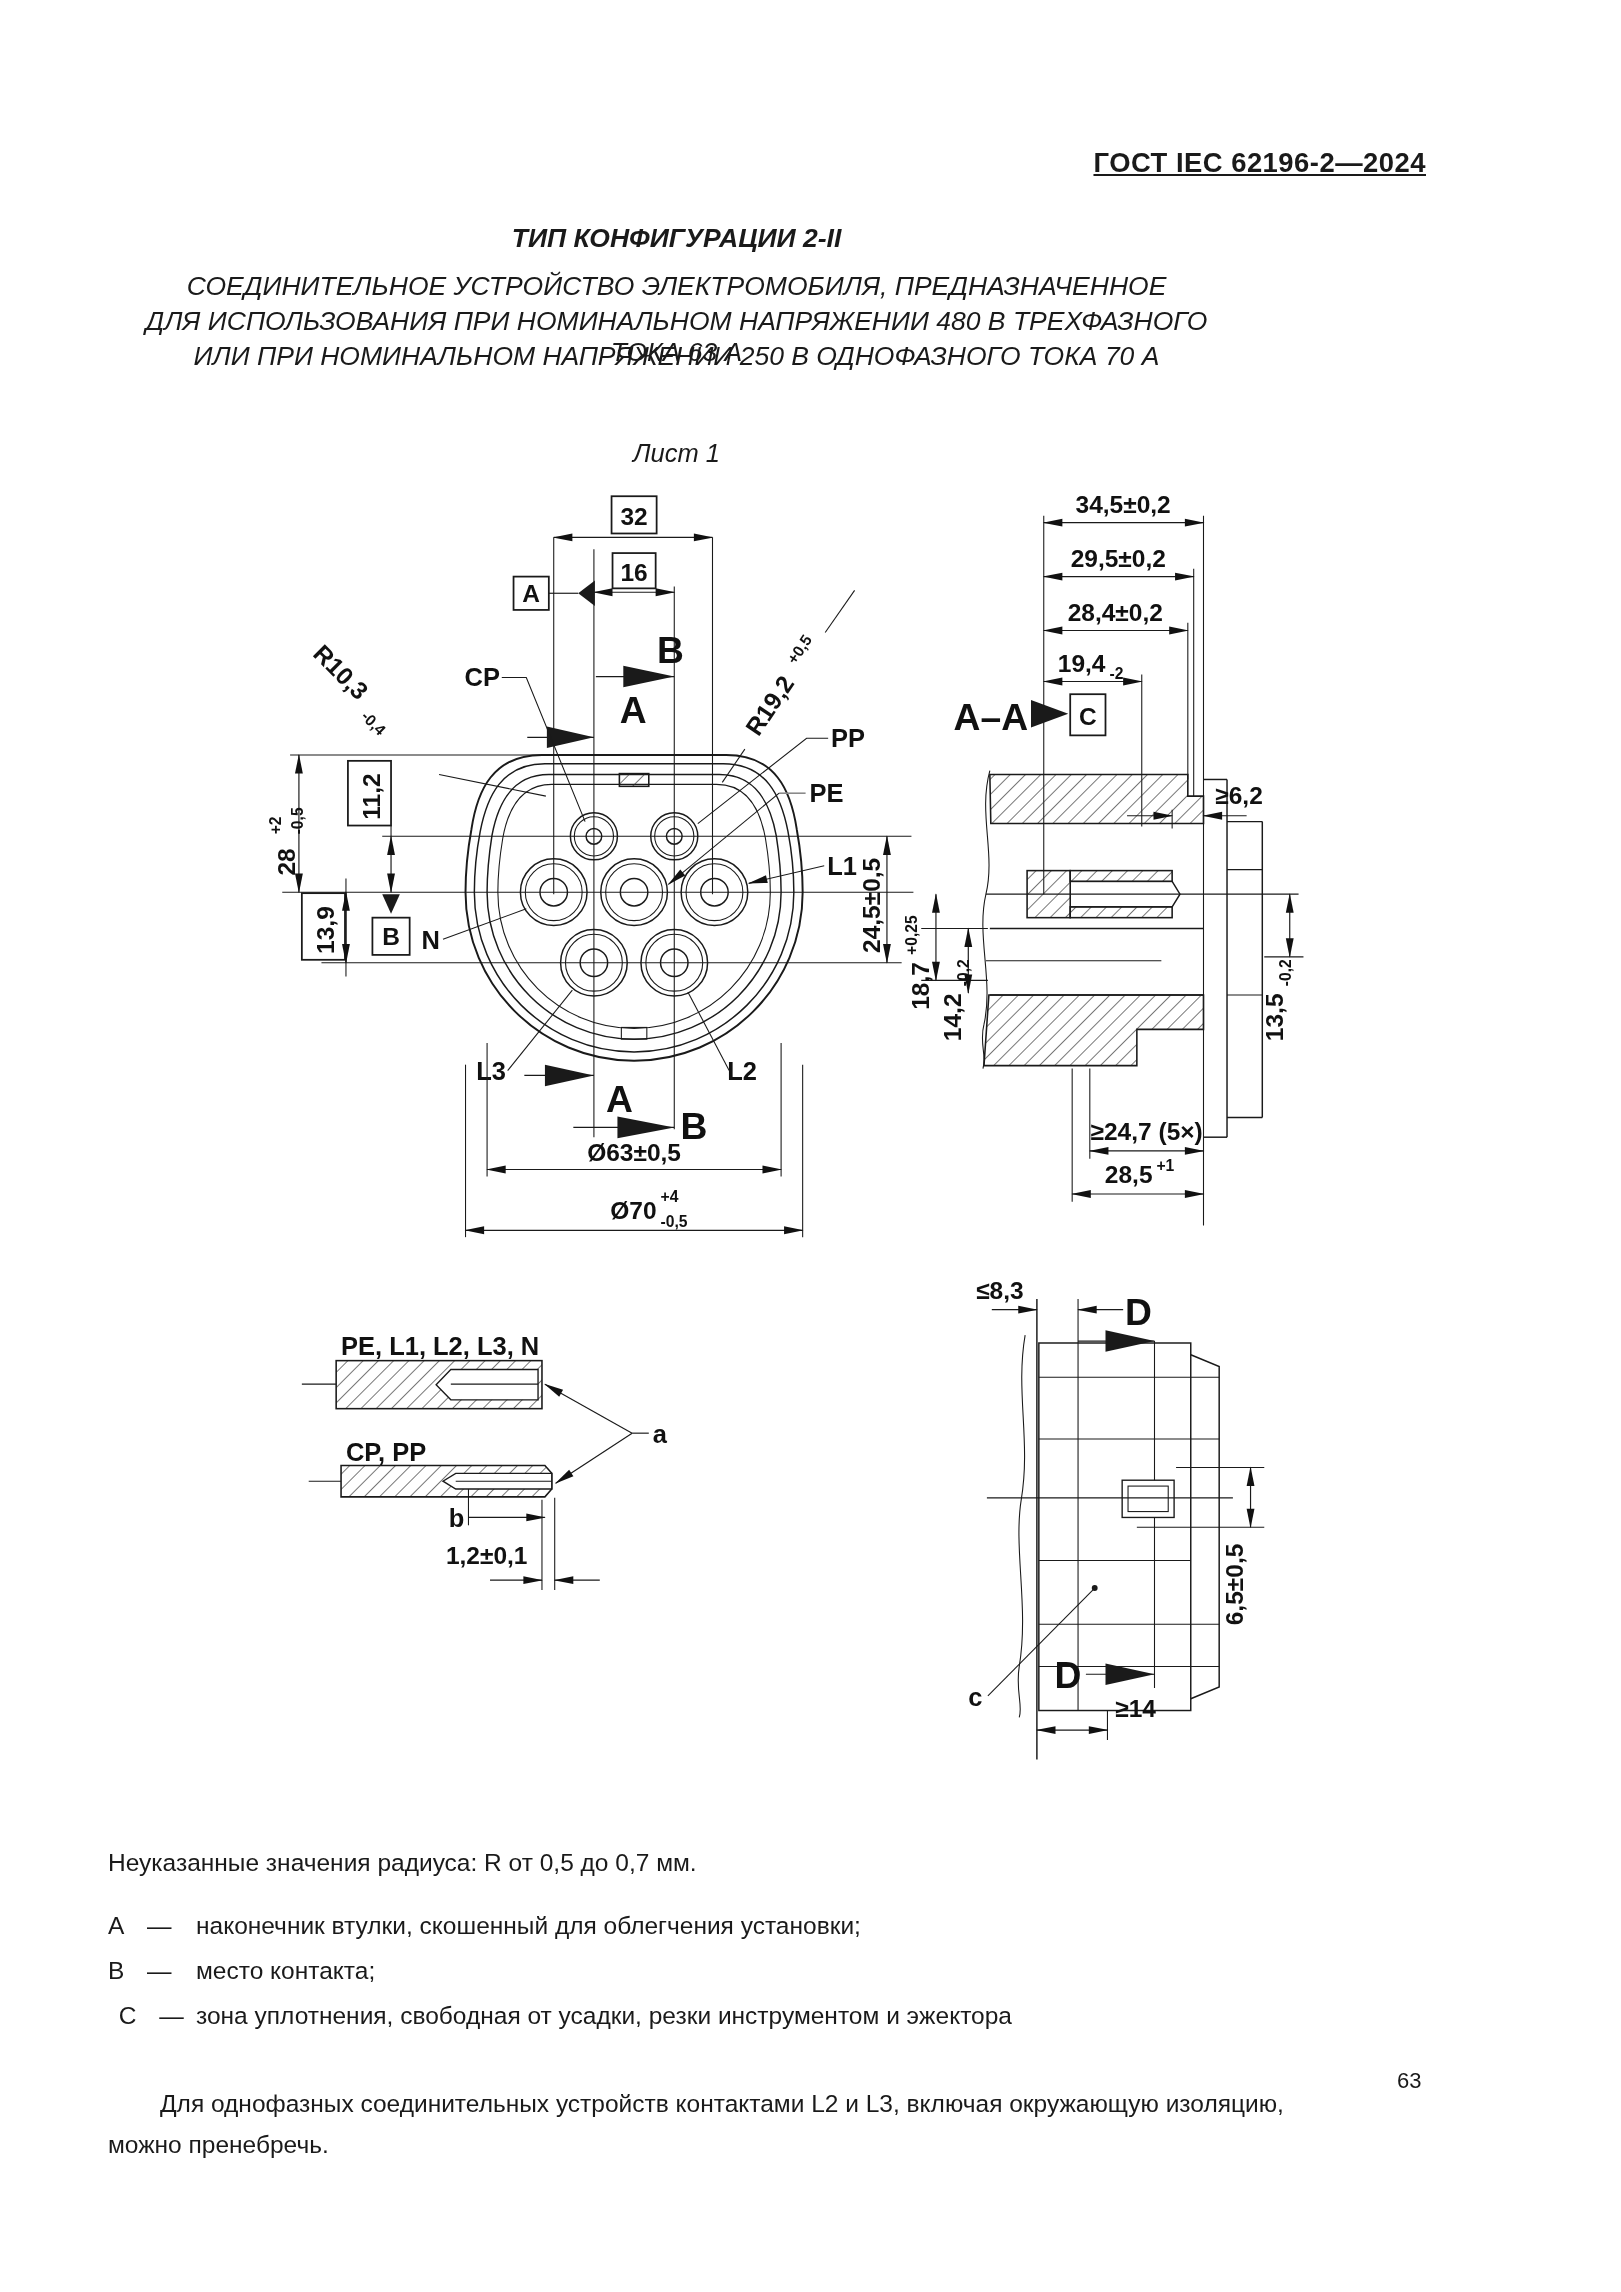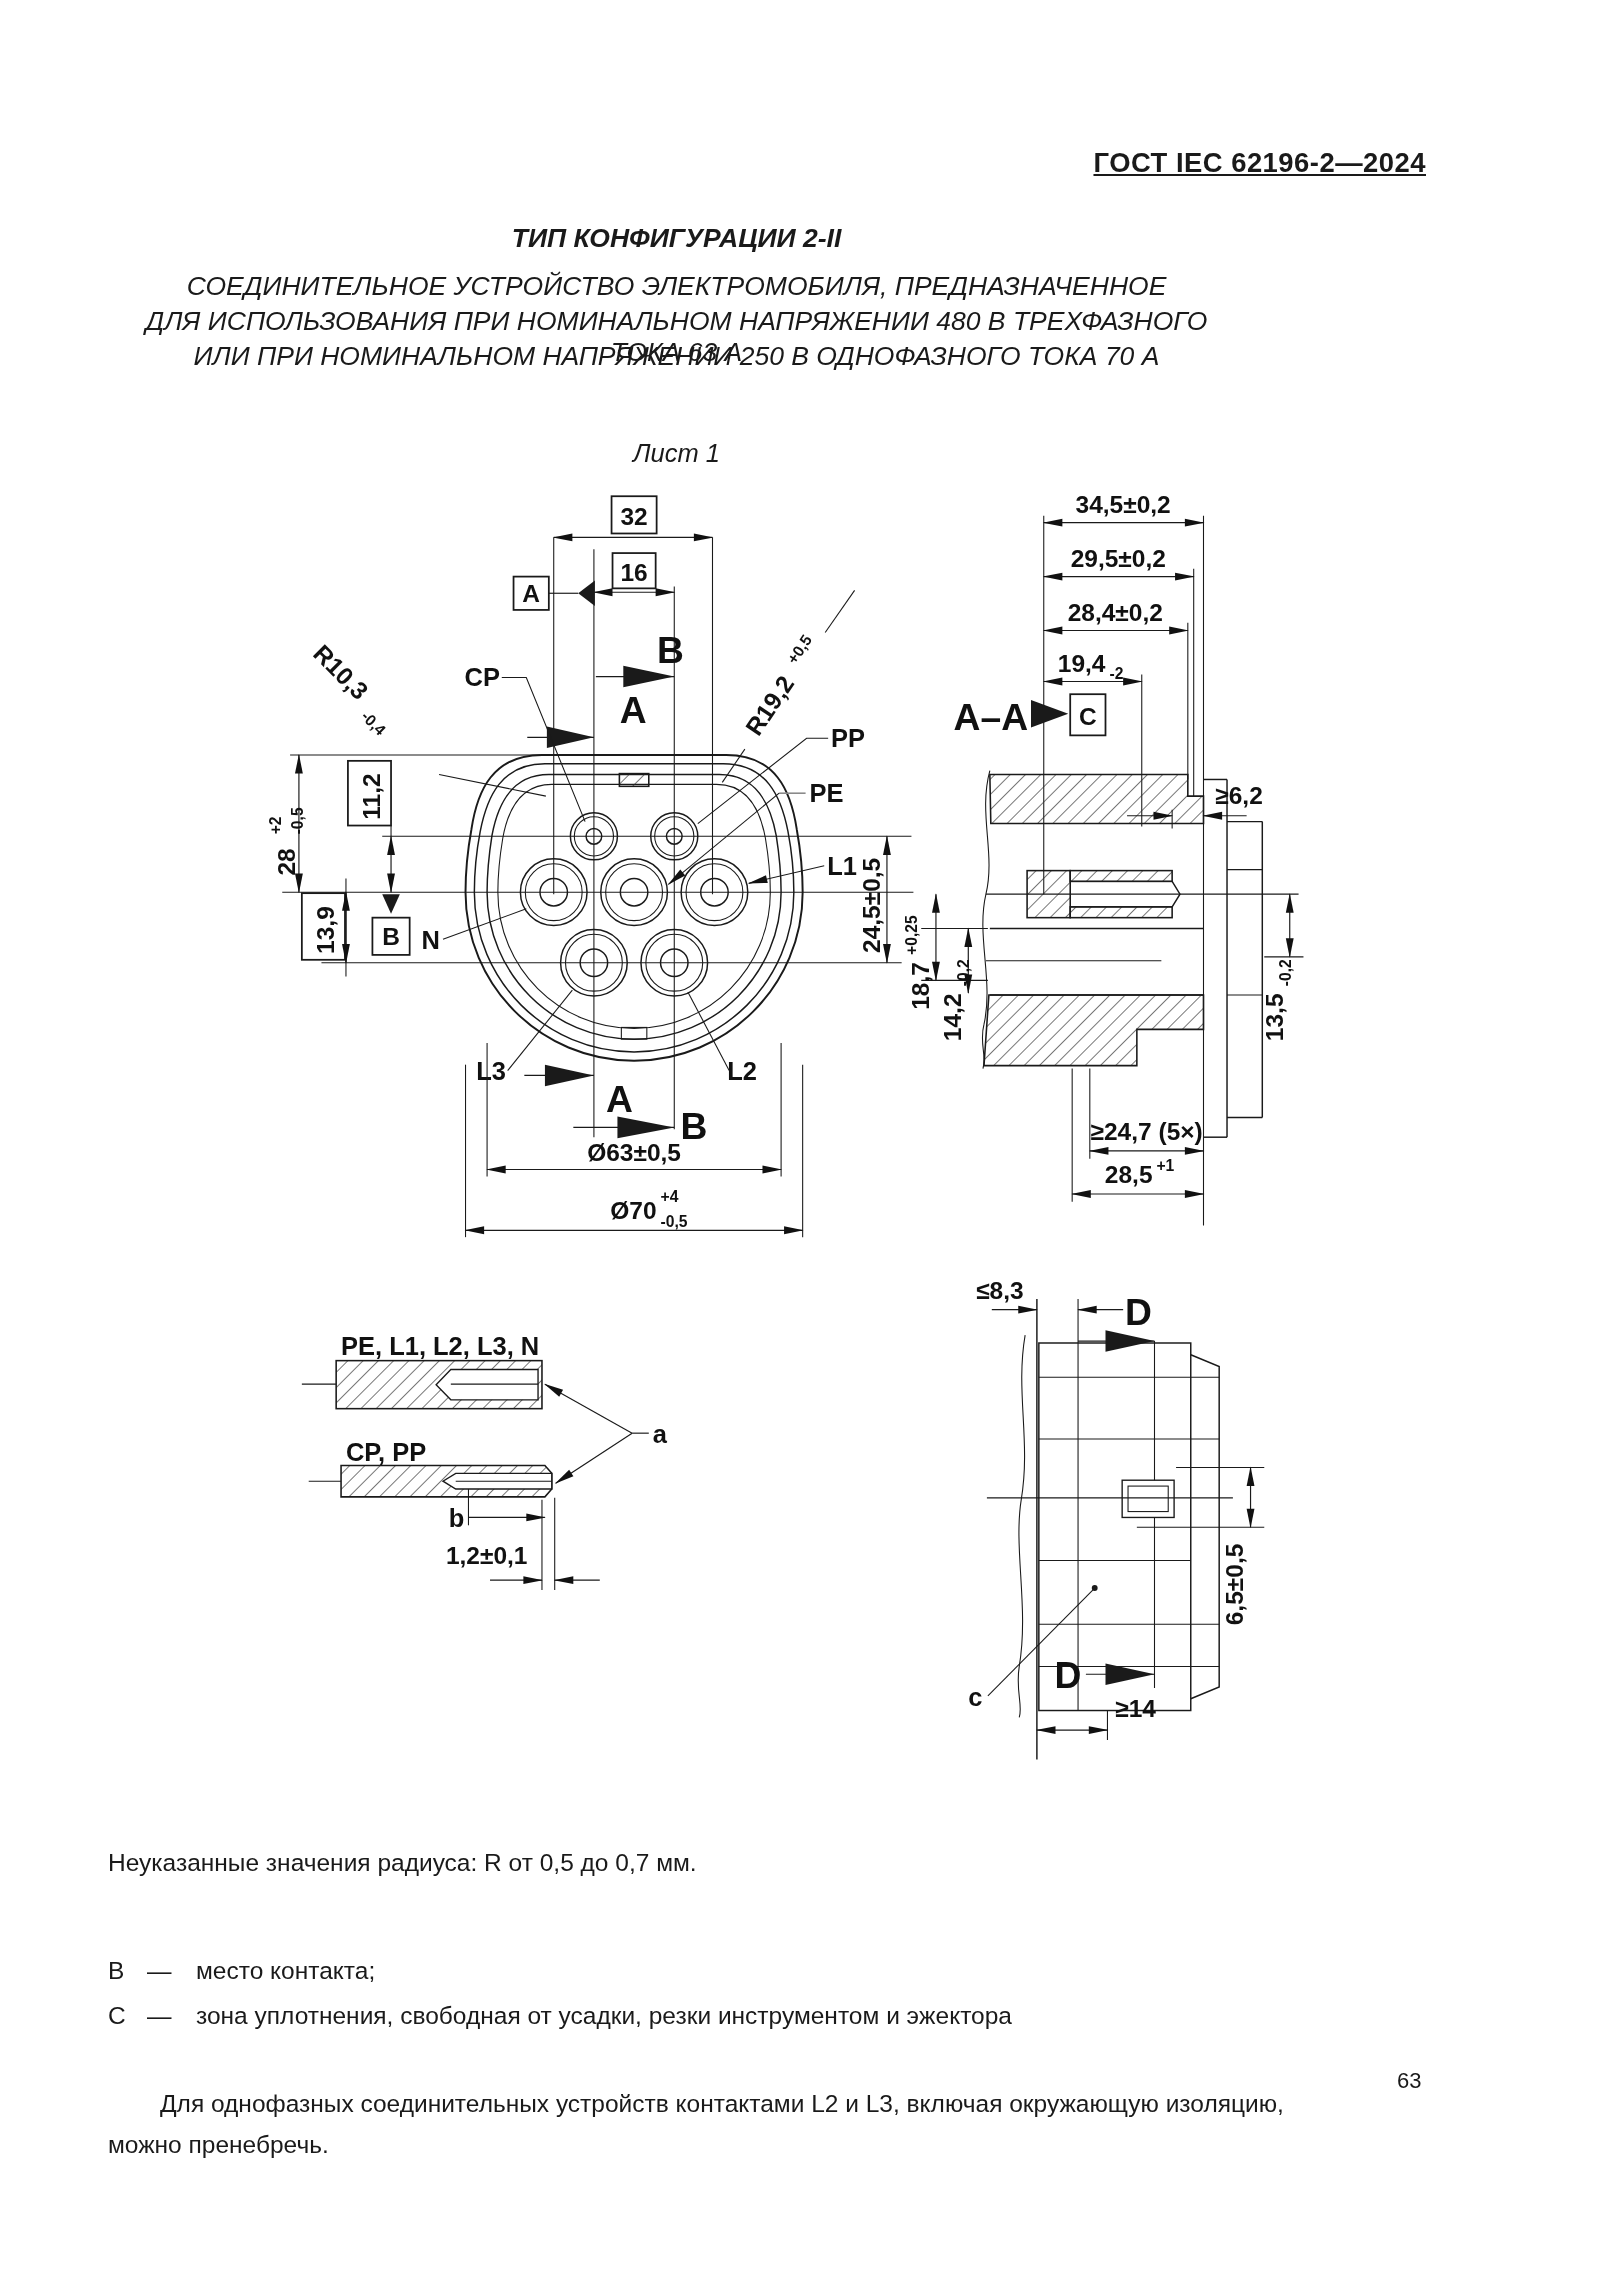--- a/index.html
+++ b/index.html
@@ -384,6 +384,9 @@
 
   <div class="abs note" style="left:108px;top:1821px;">Неуказанные значения радиуса: R от 0,5 до 0,7 мм.</div>
 
+  <div class="abs note" style="left:108px;top:1884px;">
+    <span class="nkey">A</span><span class="ndash">—</span><span>наконечник втулки, скошенный для облегчения установки;</span>
+  </div>
   <div class="abs note" style="left:108px;top:1929px;">
     <span class="nkey">B</span><span class="ndash">—</span><span>место контакта;</span>
   </div>

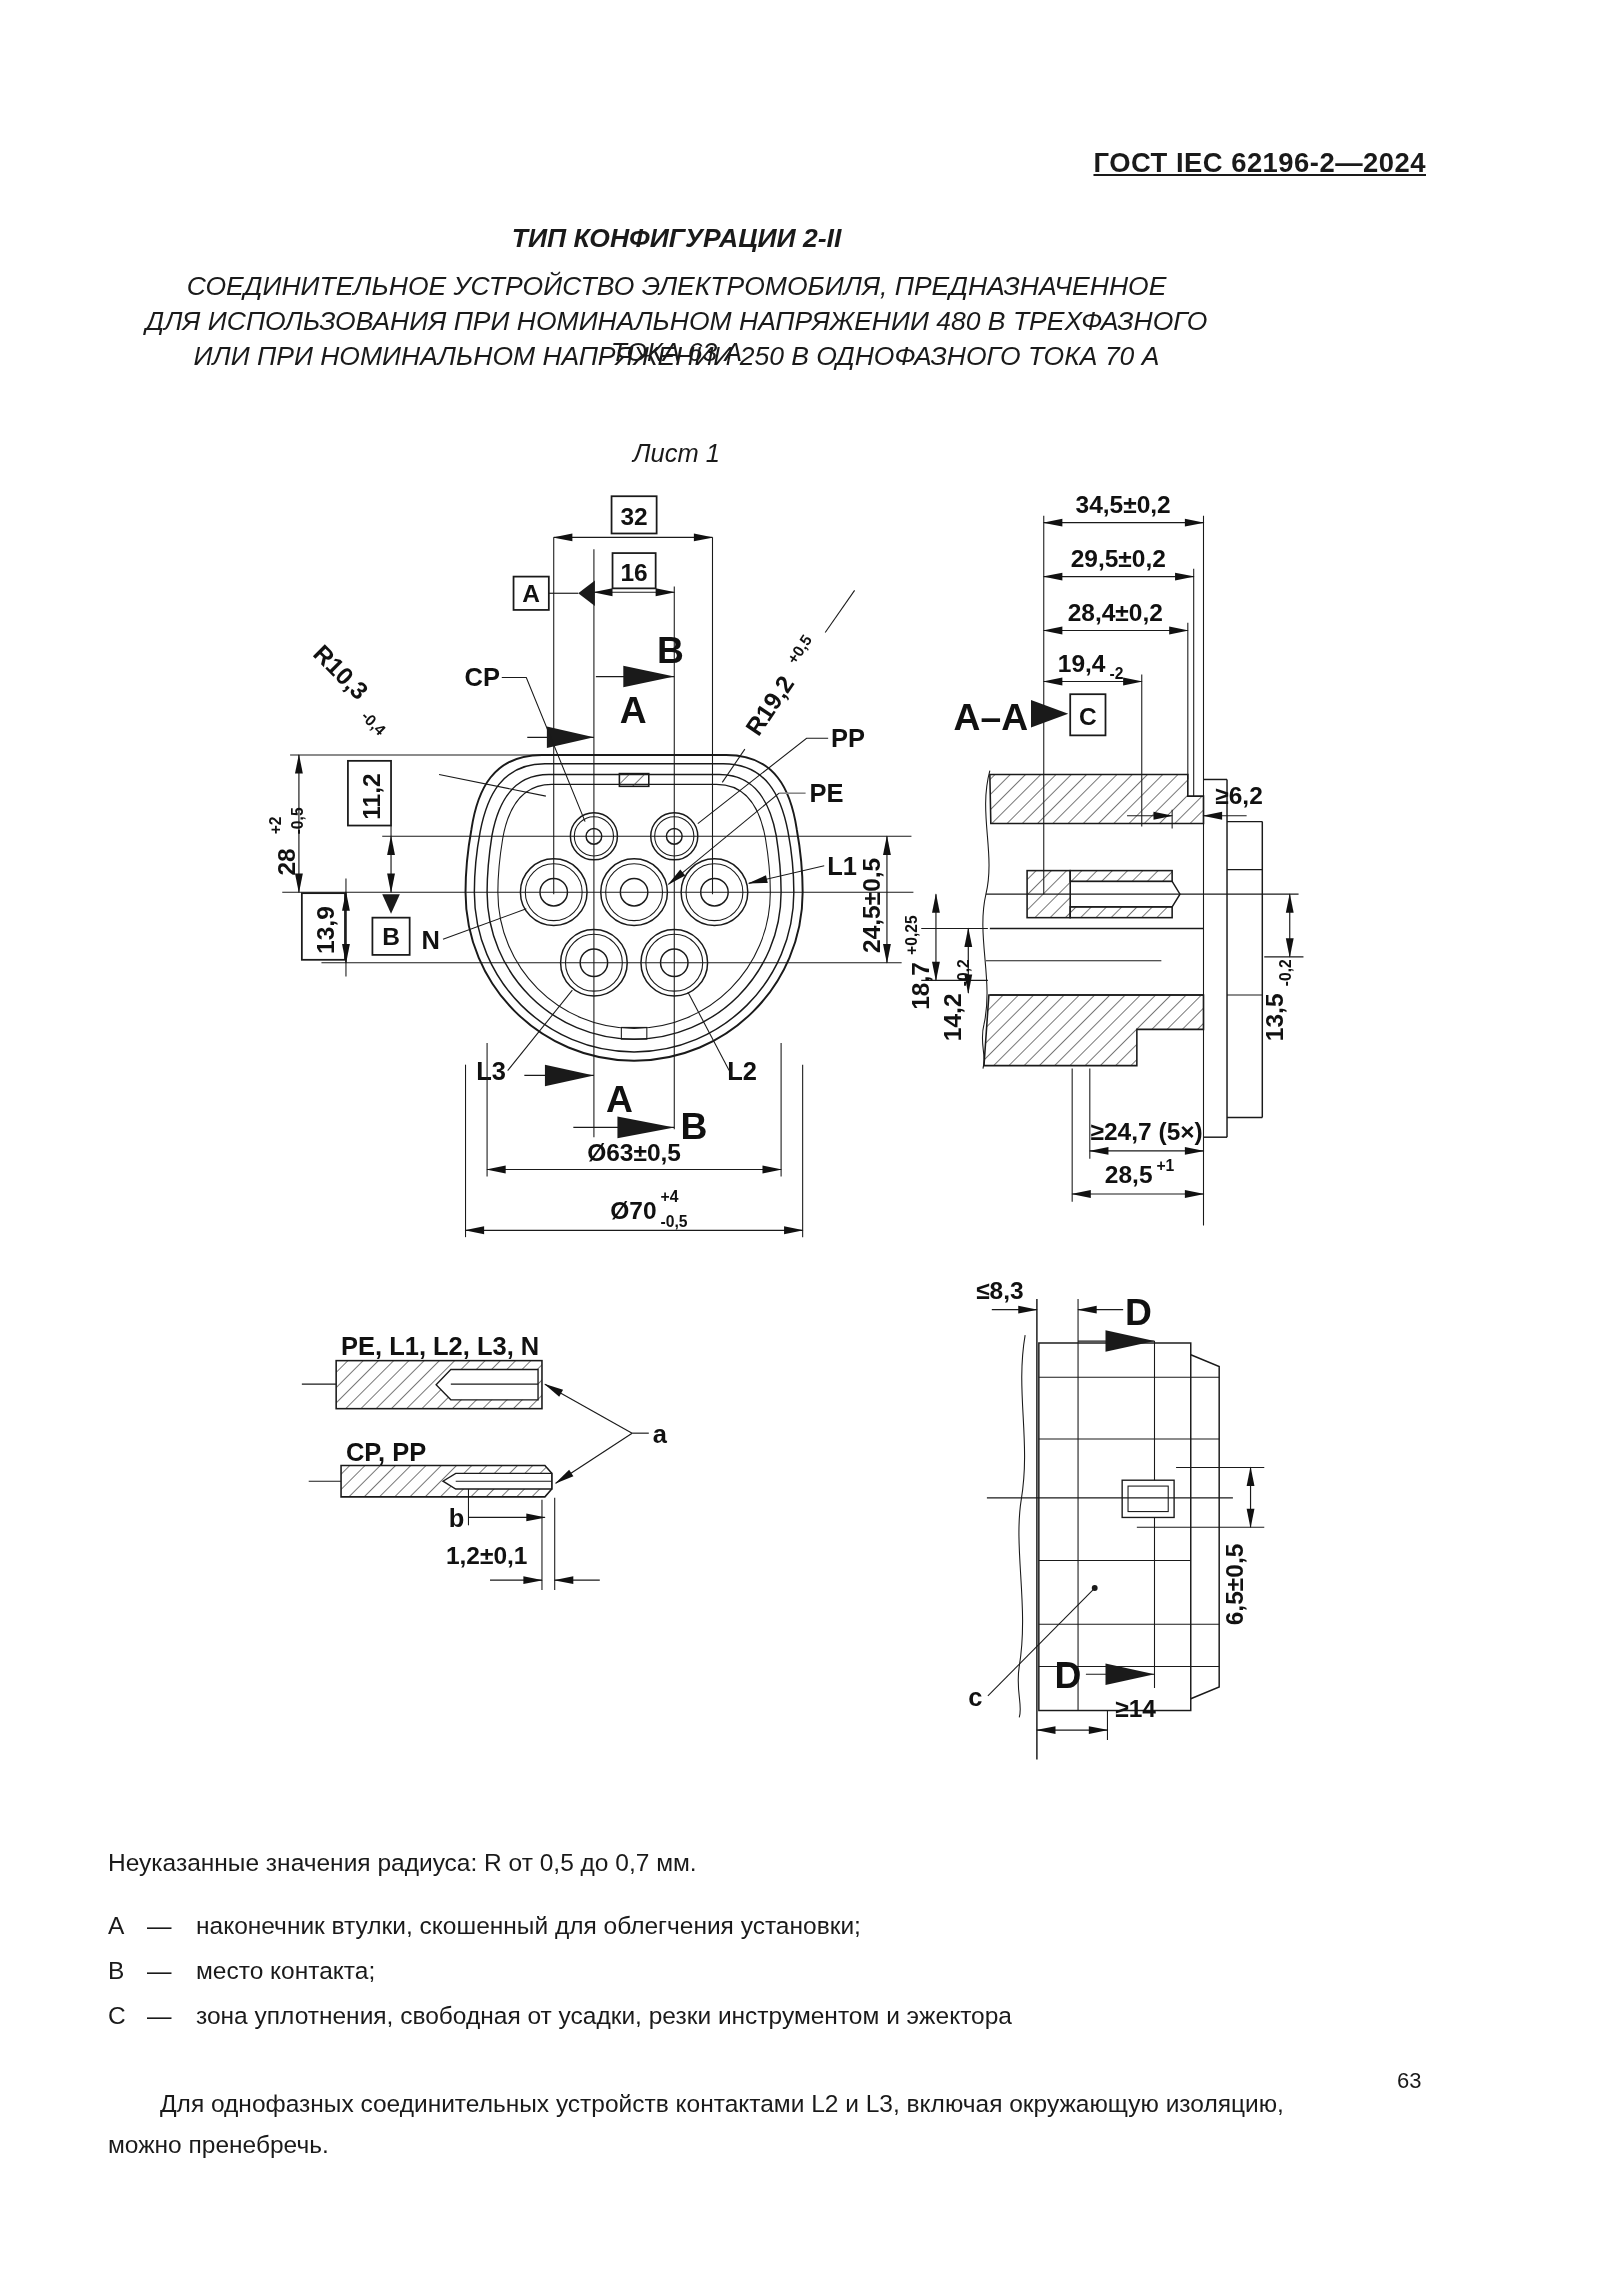--- a/index.html
+++ b/index.html
@@ -390,7 +390,7 @@
   <div class="abs note" style="left:108px;top:1929px;">
     <span class="nkey">B</span><span class="ndash">—</span><span>место контакта;</span>
   </div>
-  <div class="abs note" style="left:108px;top:1974px;">
+  <div class="abs note" style="left:108px;top:1974px;text-align:center;">
     <span class="nkey">C</span><span class="ndash">—</span><span>зона уплотнения, свободная от усадки, резки инструментом и эжектора</span>
   </div>
 

